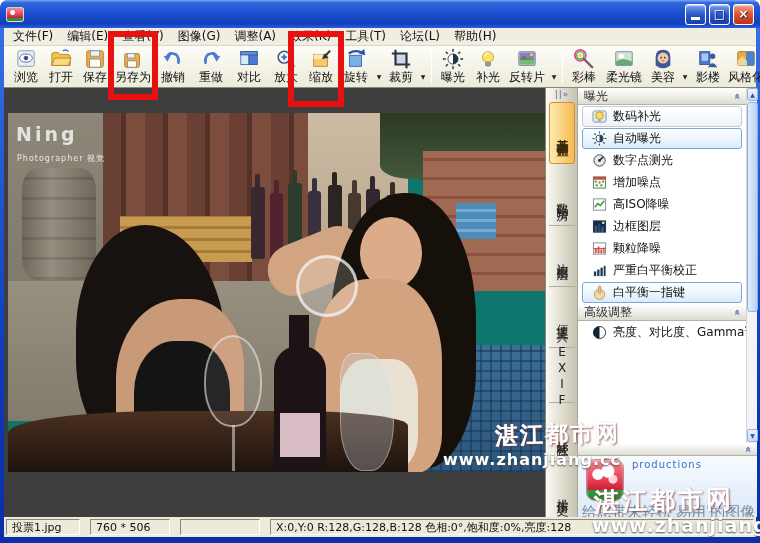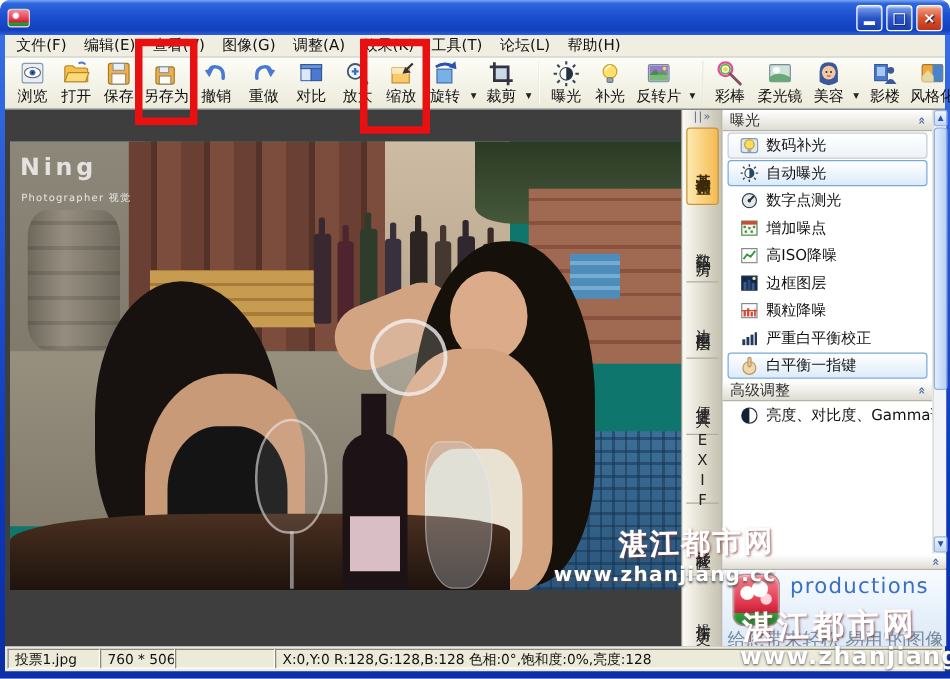--- a/index.html
+++ b/index.html
@@ -71,7 +71,7 @@
       radial-gradient(circle at 72% 48%,#ffd4da 4px,transparent 5px),
       linear-gradient(180deg,#f5838f 0%,#e23850 55%,#c51f35 76%,#2f9e3d 76%,#27862f 100%)}
   .btitle{font-size:16px;font-weight:bold;color:#1a1a1a;margin-top:3px;white-space:nowrap}
-  .bsub{font-size:17px;color:#3b6fc4;letter-spacing:1px}
+  .bsub{font-size:10px;color:#3b6fc4;letter-spacing:1px}
   .bslogan{position:absolute;left:4px;top:47px;width:172px;font-size:15px;color:#7a8a9a;white-space:nowrap;overflow:hidden}
   
   .statusbar{position:absolute;left:4px;top:517px;width:752px;height:20px;background:#ecead9;display:flex;gap:0;padding:2px;font-size:11px;color:#111}

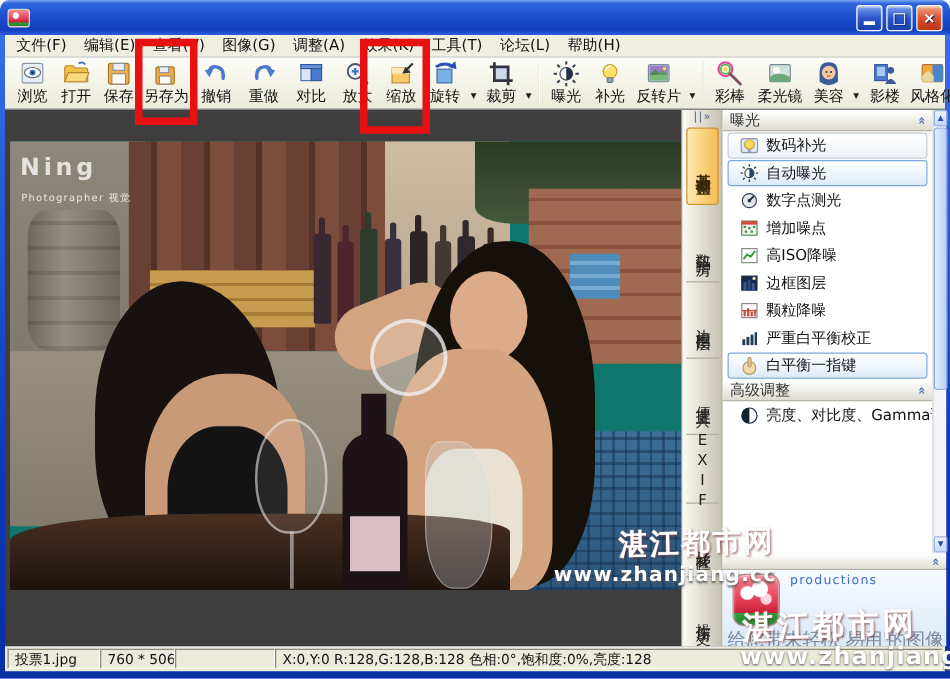--- a/index.html
+++ b/index.html
@@ -74,7 +74,7 @@
   .bsub{font-size:10px;color:#3b6fc4;letter-spacing:1px}
   .bslogan{position:absolute;left:4px;top:47px;width:172px;font-size:15px;color:#7a8a9a;white-space:nowrap;overflow:hidden}
   
-  .statusbar{position:absolute;left:4px;top:517px;width:752px;height:20px;background:#ecead9;display:flex;gap:0;padding:2px;font-size:11px;color:#111}
+  .statusbar{position:absolute;left:4px;top:517px;width:752px;height:20px;background:#ecead9;display:flex;gap:10px;padding:2px;font-size:11px;color:#111}
   .scell{border:1px solid;border-color:#8a887c #fff #fff #8a887c;padding:0 5px;display:flex;align-items:center;white-space:nowrap;overflow:hidden}
   
   .redbox{position:absolute;border:6px solid #e81010;z-index:50}

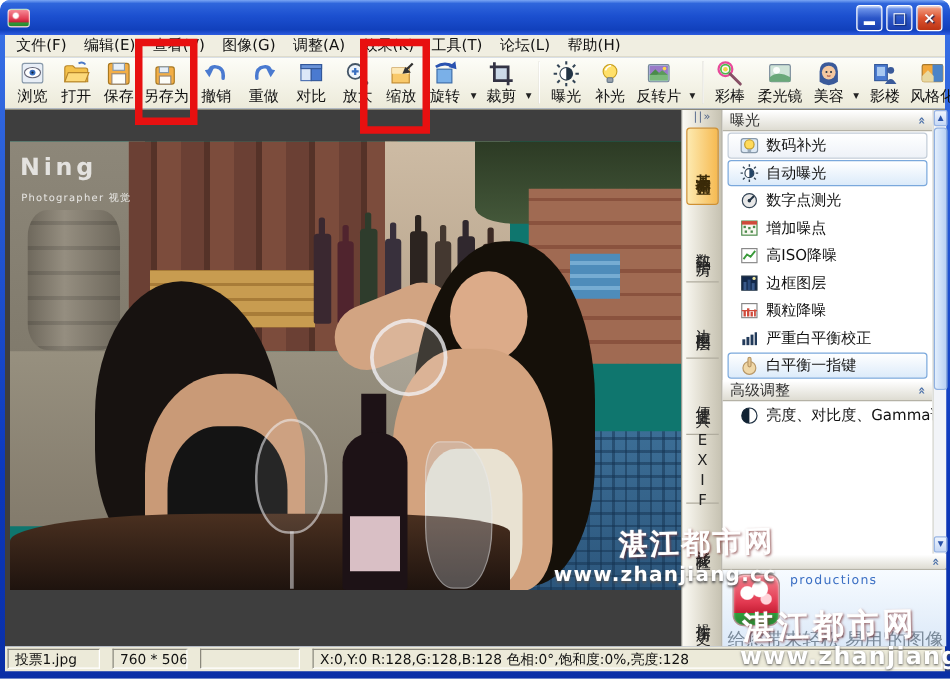--- a/index.html
+++ b/index.html
@@ -543,7 +543,7 @@
 
   <div class="statusbar">
     <div class="scell" style="width:74px">投票1.jpg</div>
-    <div class="scell" style="width:60px">760 * 506</div>
+    <div class="scell" style="width:80px">760 * 506</div>
     <div class="scell" style="width:80px"></div>
     <div class="scell" style="flex:1">X:0,Y:0 R:128,G:128,B:128 色相:0°,饱和度:0%,亮度:128</div>
   </div>

